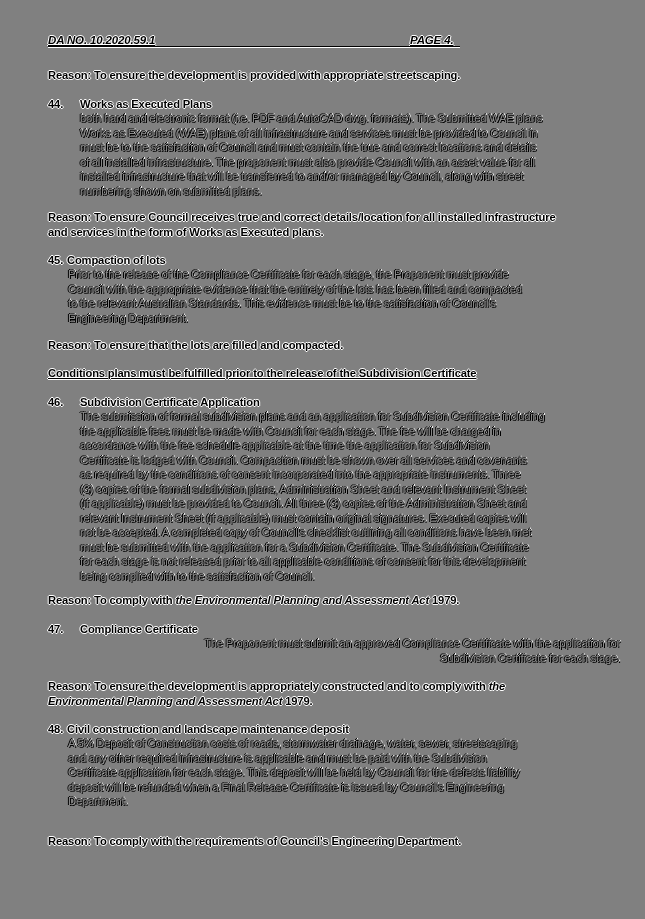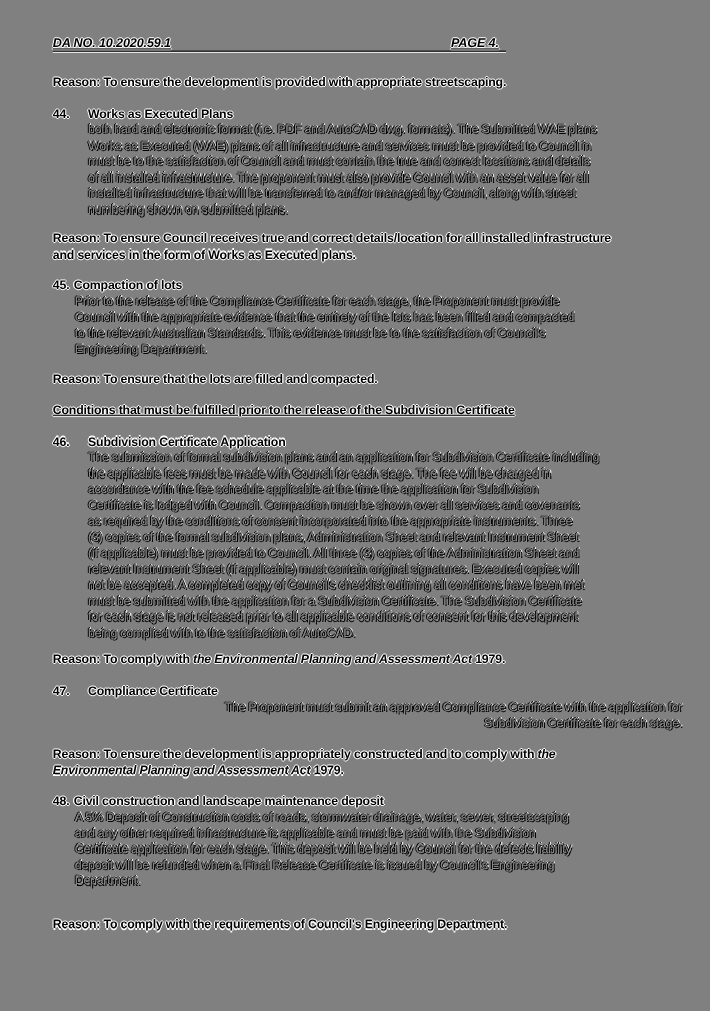--- a/index.html
+++ b/index.html
@@ -102,7 +102,7 @@
 
   <div class="blk b" style="top:338px;">Reason: To ensure that the lots are filled and compacted.</div>
 
-  <div class="blk b u" style="top:366px;font-weight:bold;">Conditions that must be fulfilled prior to the release of the Subdivision Certificate</div>
+  <div class="blk b u" style="top:366px;font-weight:bold;">Conditions plans must be fulfilled prior to the release of the Subdivision Certificate</div>
 
   <div class="blk" style="top:395px;height:190px;">
     <span class="num b">46.</span>

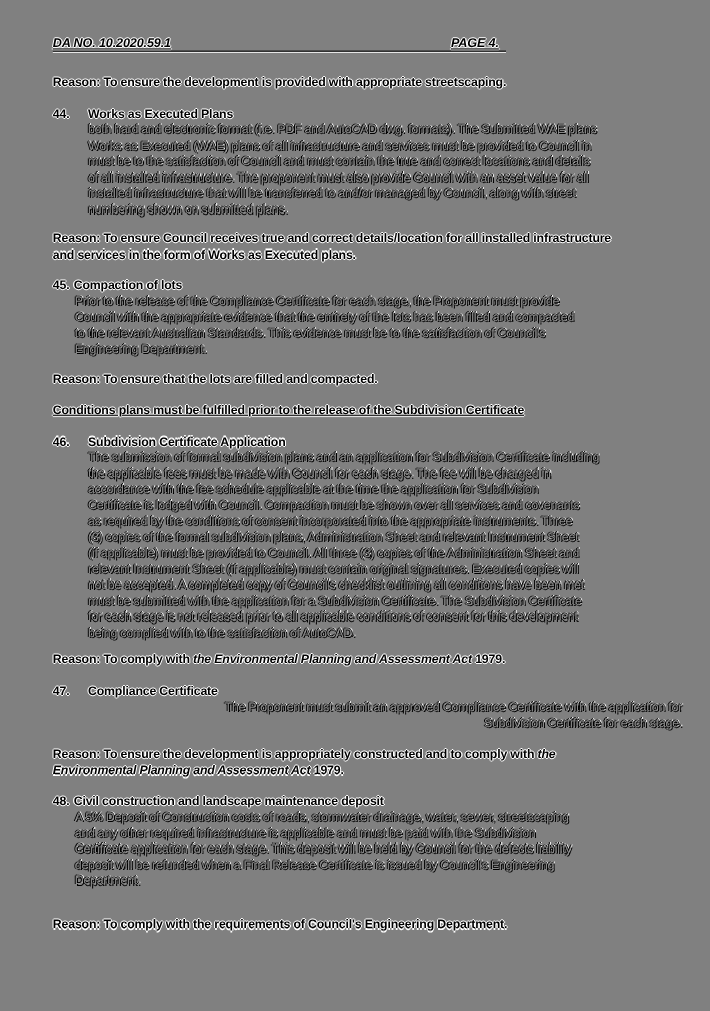--- a/index.html
+++ b/index.html
@@ -119,7 +119,7 @@
       <p>not be accepted. A completed copy of Council's checklist outlining all conditions have been met</p>
       <p>must be submitted with the application for a Subdivision Certificate. The Subdivision Certificate</p>
       <p>for each stage is not released prior to all applicable conditions of consent for this development</p>
-      <p>being complied with to the satisfaction of AutoCAD.</p>
+      <p>being complied with to the satisfaction of Council.</p>
     </div>
   </div>
 

